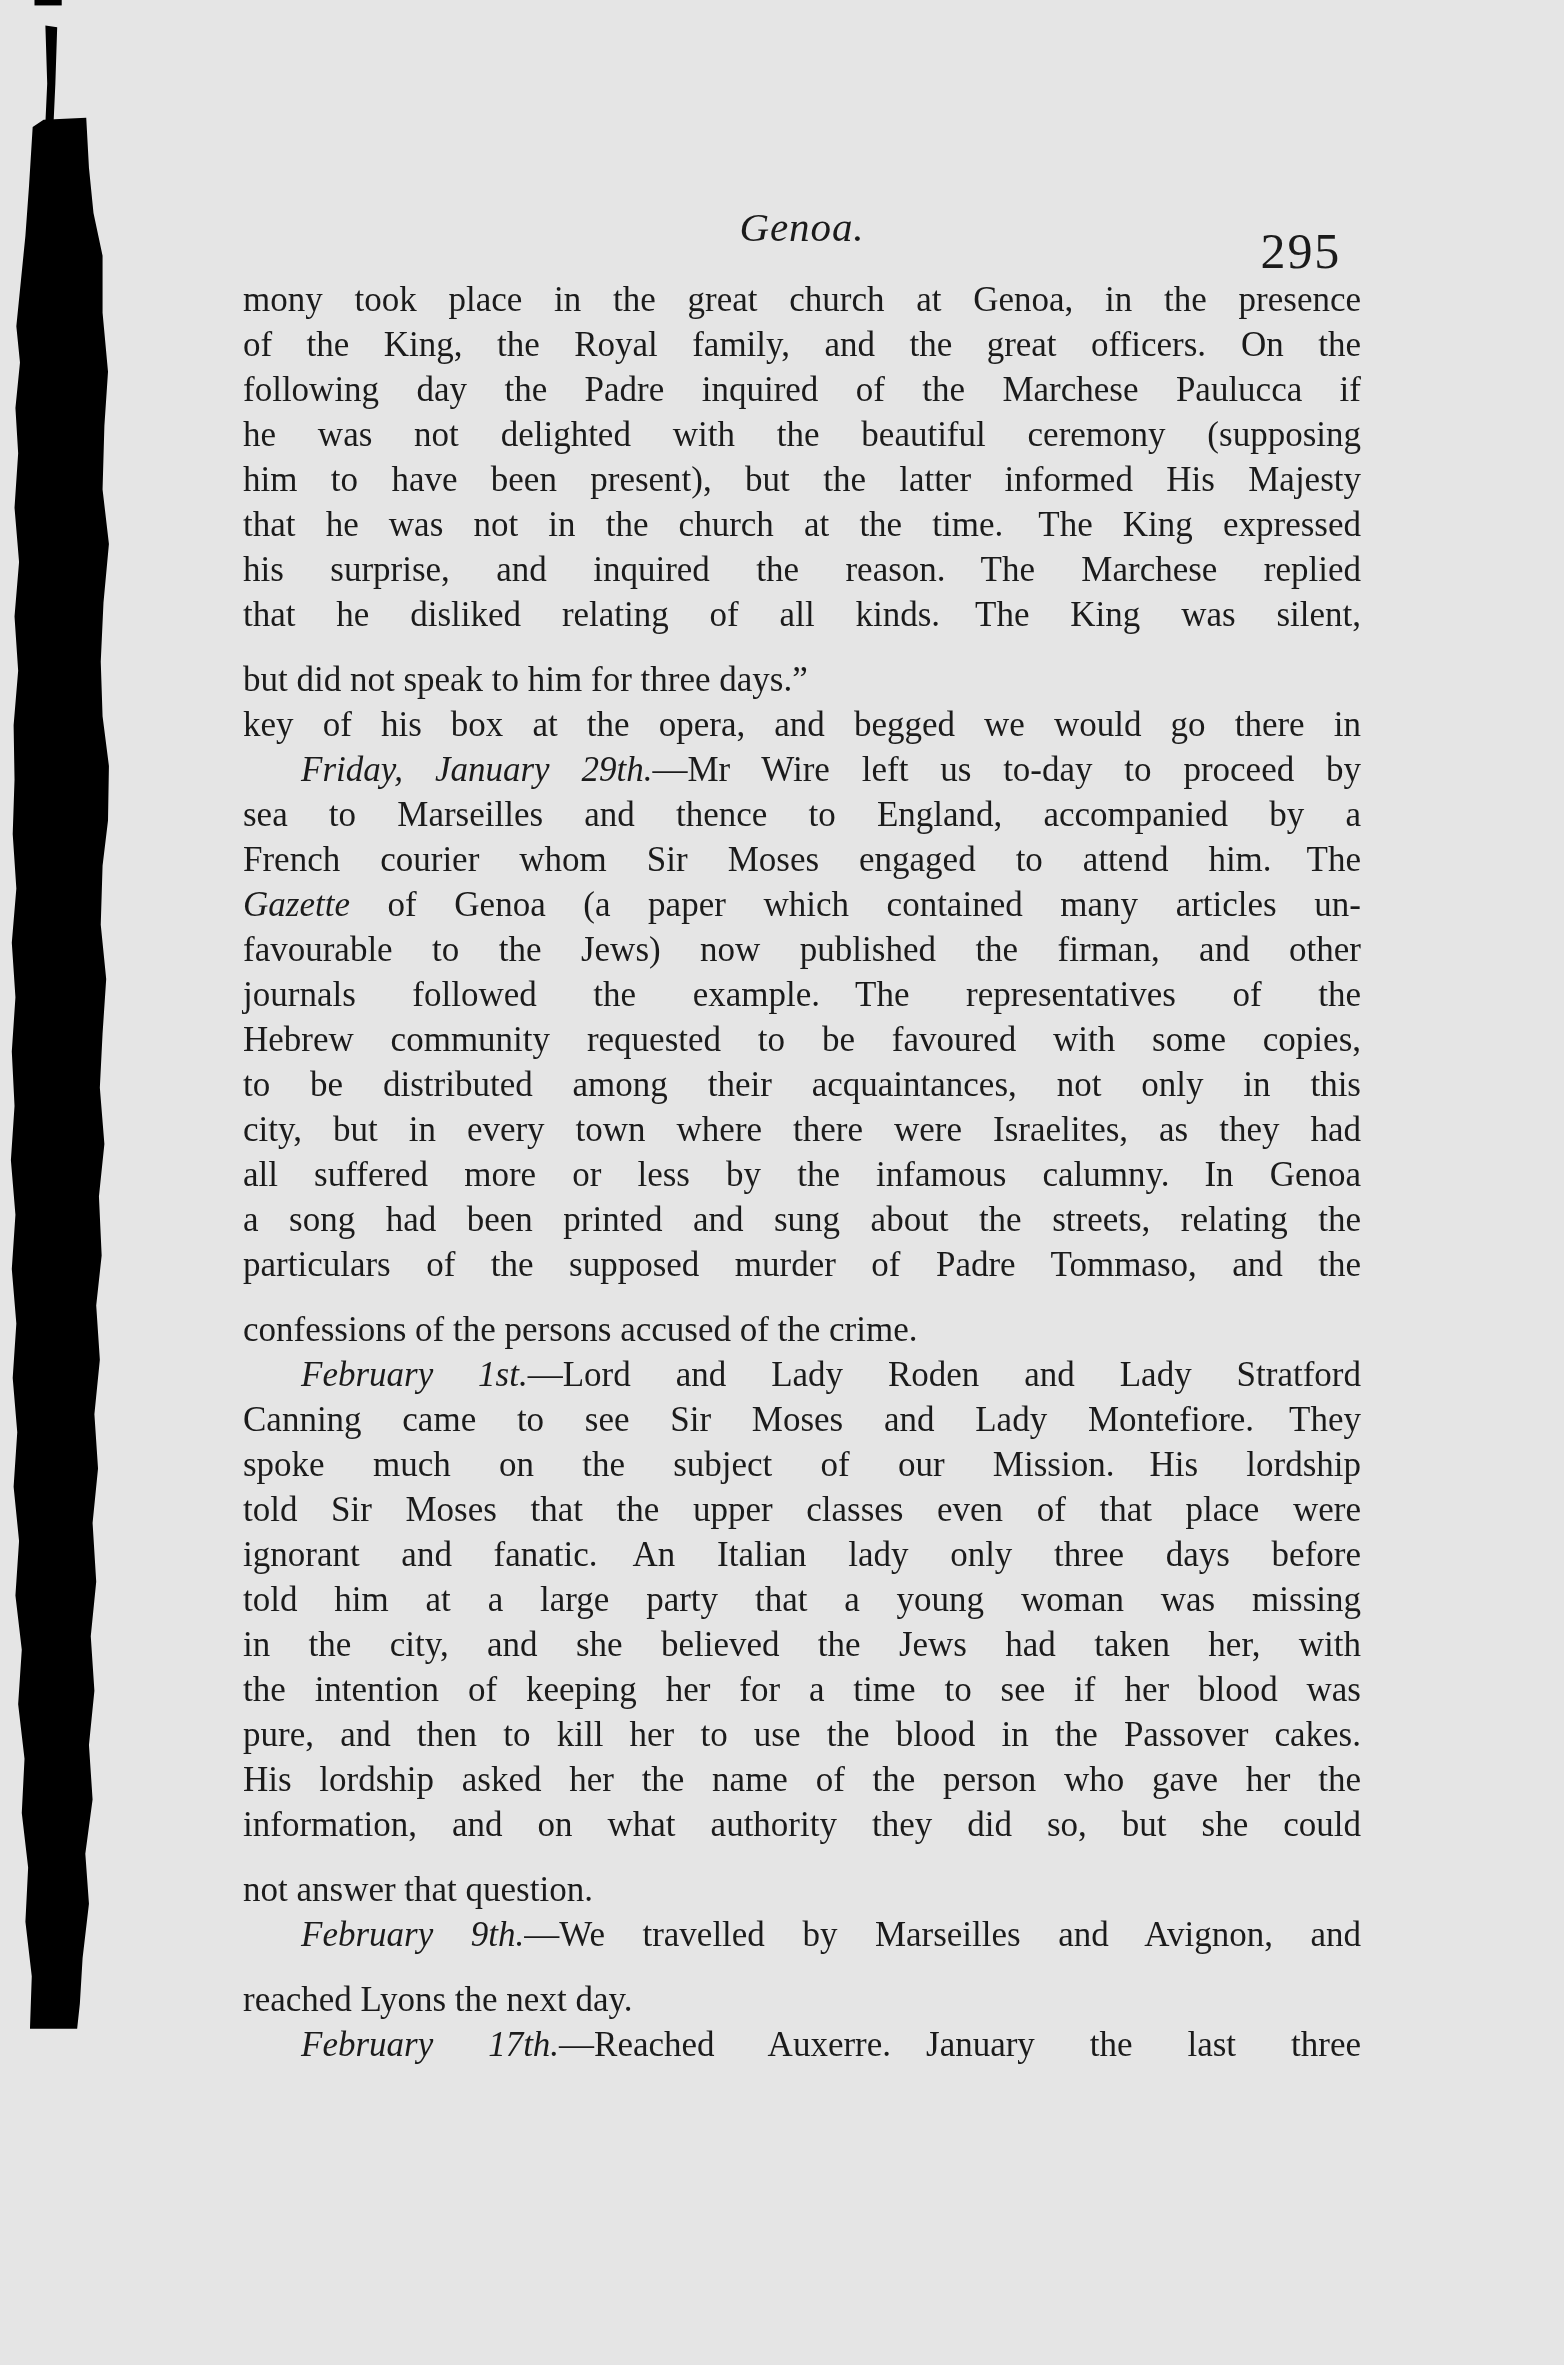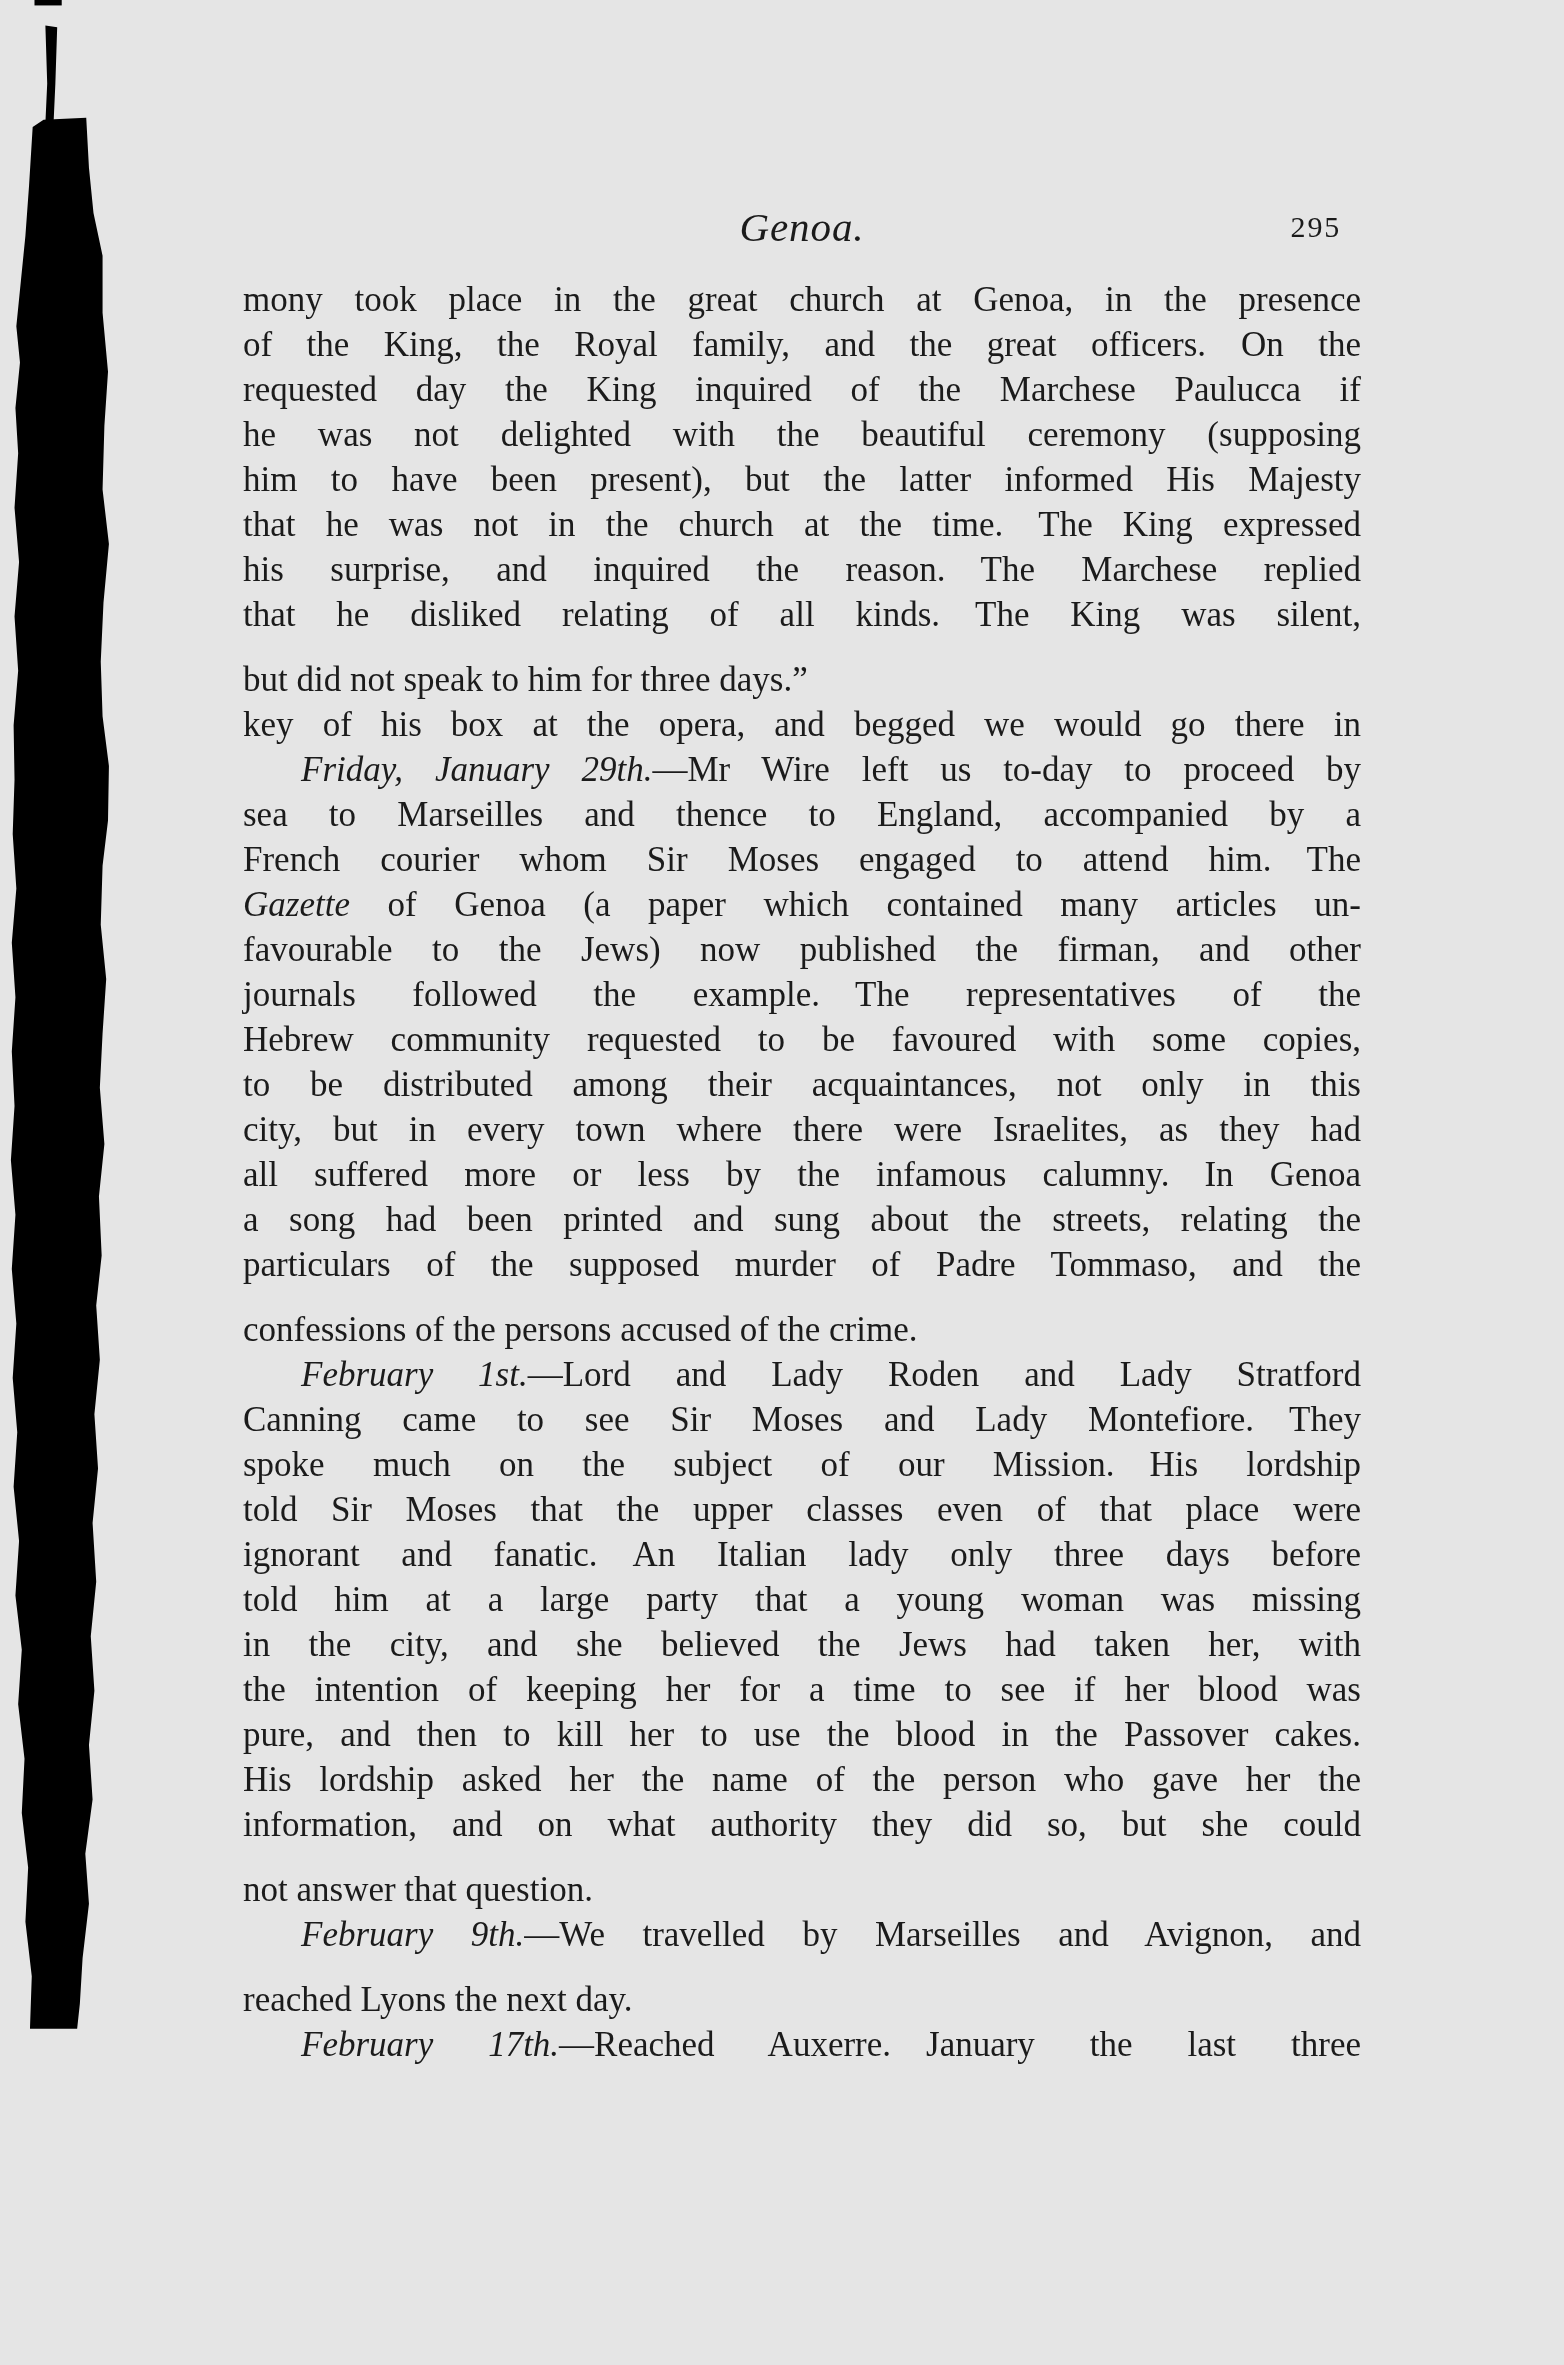--- a/index.html
+++ b/index.html
@@ -43,8 +43,8 @@
   .page-number {
     position: absolute;
     right: 20px;
-    top: 7px;
-    font-size: 30px;
+    top: 19px;
+    font-size: 50px;
     letter-spacing: 1.8px;
   }
   .body-text {

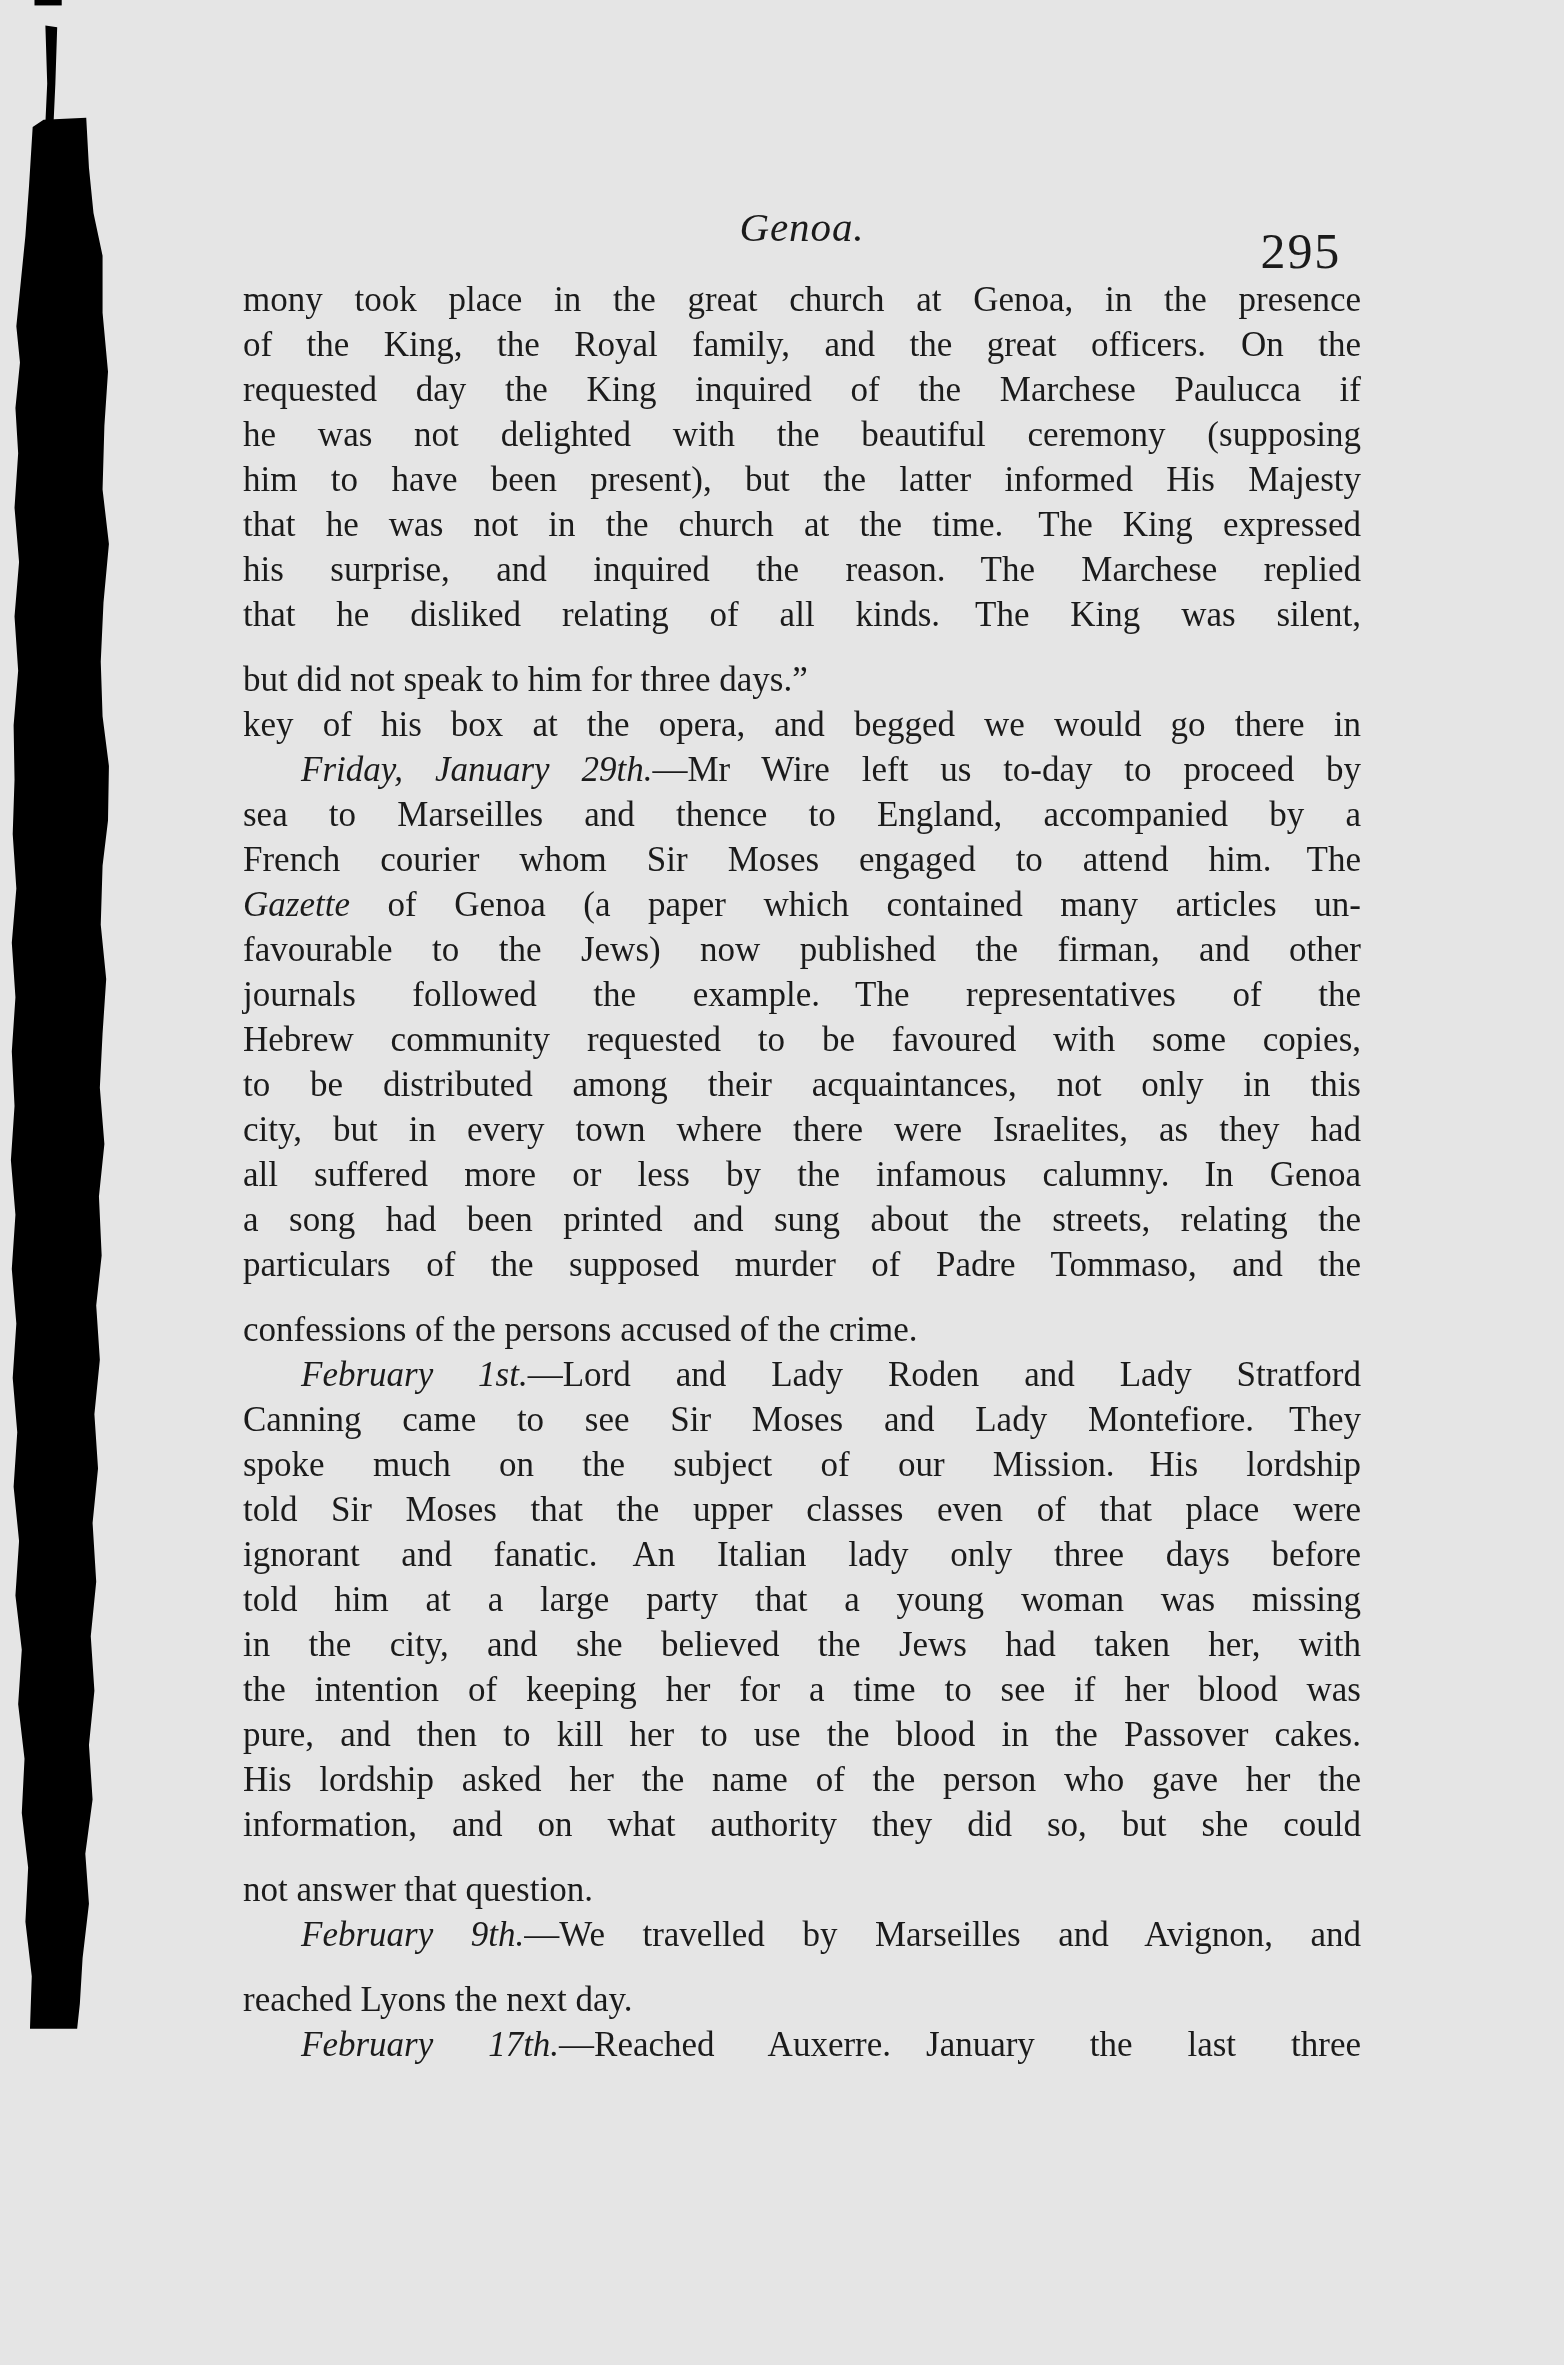--- a/index.html
+++ b/index.html
@@ -97,7 +97,7 @@
       <div class="para">
         <div class="line"><span>mony took place in the great church at Genoa, in the presence</span></div>
         <div class="line"><span>of the King, the Royal family, and the great officers. On the</span></div>
-        <div class="line"><span>requested day the King inquired of the Marchese Paulucca if</span></div>
+        <div class="line"><span>following day the Padre inquired of the Marchese Paulucca if</span></div>
         <div class="line"><span>he was not delighted with the beautiful ceremony (supposing</span></div>
         <div class="line"><span>him to have been present), but the latter informed His Majesty</span></div>
         <div class="line"><span>that he was not in the church at the time. The King expressed</span></div>

